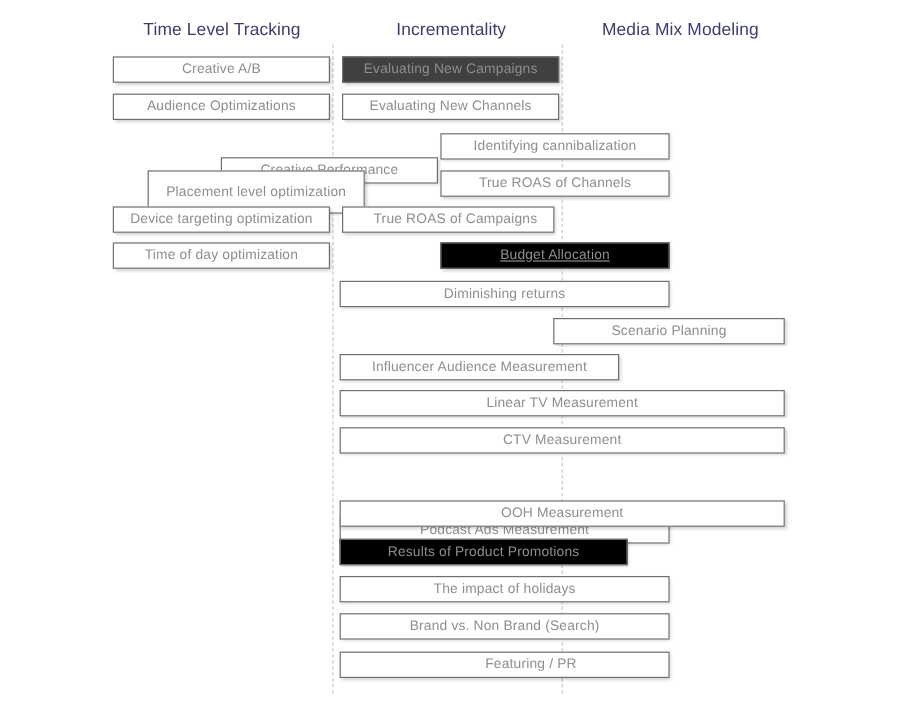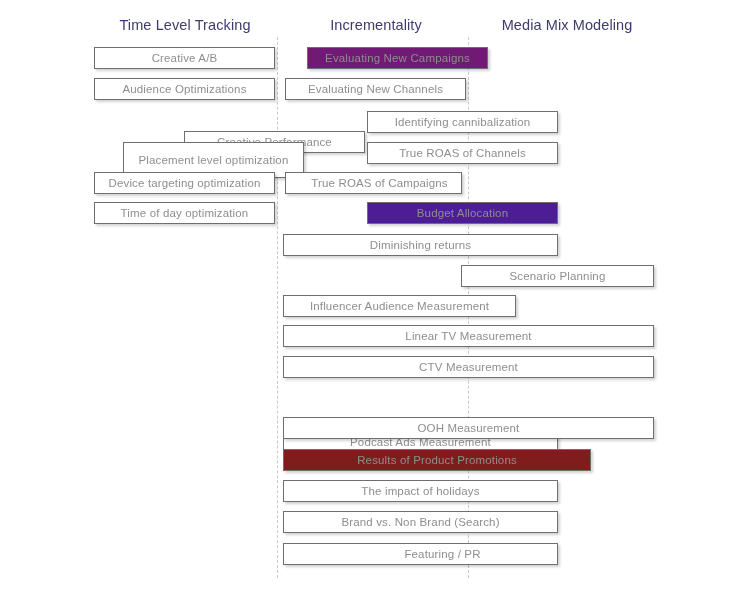--- a/index.html
+++ b/index.html
@@ -60,7 +60,7 @@
     <div class="divider" style="left: 277px; top: 37px; height: 541px; border-left-color: rgb(201, 201, 201);"></div>
     <div class="divider" style="left: 468px; top: 37px; height: 541px; border-left-color: rgb(201, 201, 201);"></div>
     <div class="box" style="left: 94px; top: 47px; width: 181px; height: 22px; background: rgb(255, 255, 255); border-color: rgb(111, 111, 111); color: rgb(142, 142, 142);">Creative A/B</div>
-    <div class="box" style="left: 285px; top: 47px; width: 181px; height: 22px; background: #701a75; border-color: rgb(111, 111, 111); color: rgb(142, 142, 142); margin-left: 22px;">Evaluating New Campaigns</div>
+    <div class="box" style="left: 285px; top: 47px; width: 181px; height: 22px; background: #404040; border-color: rgb(111, 111, 111); color: rgb(142, 142, 142);">Evaluating New Campaigns</div>
     <div class="box" style="left: 94px; top: 78px; width: 181px; height: 22px; background: rgb(255, 255, 255); border-color: rgb(111, 111, 111); color: rgb(142, 142, 142);">Audience Optimizations</div>
     <div class="box" style="left: 285px; top: 78px; width: 181px; height: 22px; background: rgb(255, 255, 255); border-color: rgb(111, 111, 111); color: rgb(142, 142, 142);">Evaluating New Channels</div>
     <div class="box" style="left: 184px; top: 111px; width: 181px; height: 22px; background: rgb(255, 255, 255); border-color: rgb(111, 111, 111); color: rgb(142, 142, 142); margin-top: 20px;">Creative Performance</div>

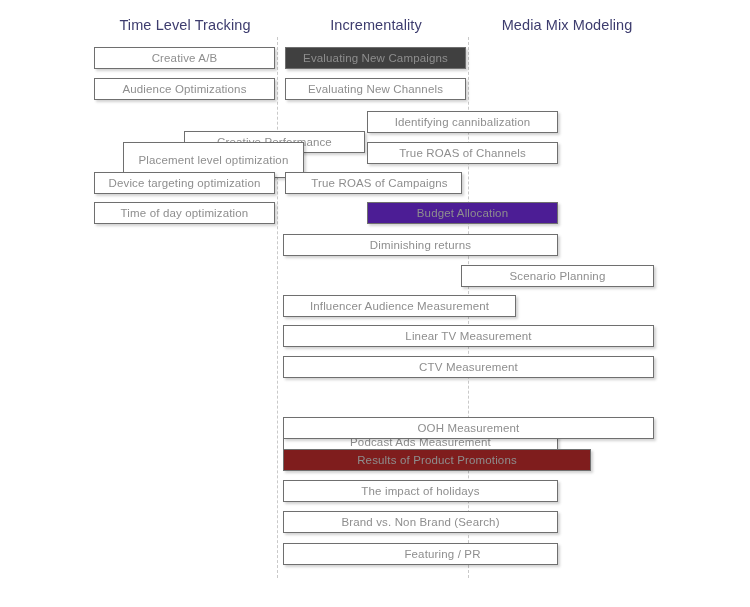--- a/index.html
+++ b/index.html
@@ -70,7 +70,7 @@
     <div class="box" style="left: 94px; top: 172px; width: 181px; height: 22px; background: rgb(255, 255, 255); border-color: rgb(111, 111, 111); color: rgb(142, 142, 142);">Device targeting optimization</div>
     <div class="box" style="left: 285px; top: 172px; width: 177px; height: 22px; background: rgb(255, 255, 255); border-color: rgb(111, 111, 111); color: rgb(142, 142, 142); padding-left: 12px;">True ROAS of Campaigns</div>
     <div class="box" style="left: 94px; top: 202px; width: 181px; height: 22px; background: rgb(255, 255, 255); border-color: rgb(111, 111, 111); color: rgb(142, 142, 142);">Time of day optimization</div>
-    <div class="box" style="left: 367px; top: 202px; width: 191px; height: 22px; background: #4c1d95; border-color: rgb(111, 111, 111); color: rgb(142, 142, 142);">Budget Allocation</div>
+    <div class="box" style="left: 367px; top: 202px; width: 191px; height: 22px; background: #000000; border-color: rgb(111, 111, 111); color: rgb(142, 142, 142); text-decoration: underline;">Budget Allocation</div>
     <div class="box" style="left: 283px; top: 234px; width: 275px; height: 22px; background: rgb(255, 255, 255); border-color: rgb(111, 111, 111); color: rgb(142, 142, 142);">Diminishing returns</div>
     <div class="box" style="left: 461px; top: 265px; width: 193px; height: 22px; background: rgb(255, 255, 255); border-color: rgb(111, 111, 111); color: rgb(142, 142, 142);">Scenario Planning</div>
     <div class="box" style="left: 283px; top: 295px; width: 233px; height: 22px; background: rgb(255, 255, 255); border-color: rgb(111, 111, 111); color: rgb(142, 142, 142);">Influencer Audience Measurement</div>

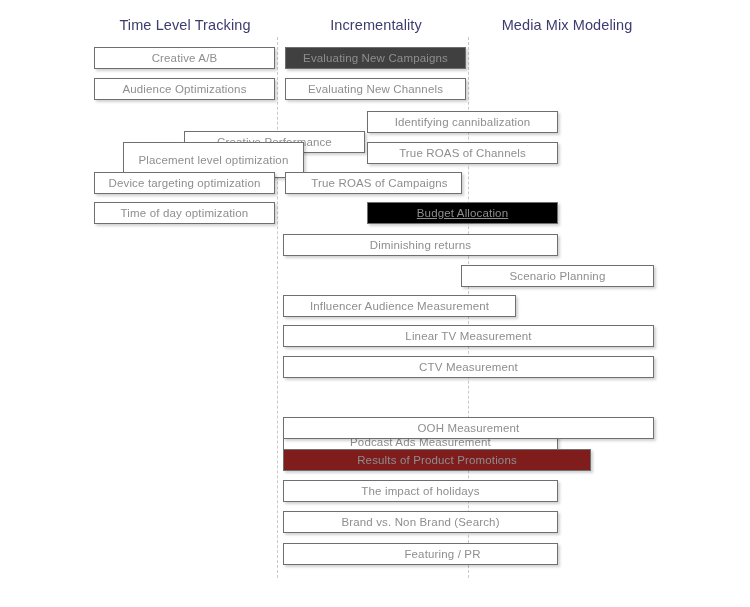--- a/index.html
+++ b/index.html
@@ -78,7 +78,7 @@
     <div class="box" style="left: 283px; top: 356px; width: 371px; height: 22px; background: rgb(255, 255, 255); border-color: rgb(111, 111, 111); color: rgb(142, 142, 142);">CTV Measurement</div>
     <div class="box" style="left: 283px; top: 387px; width: 275px; height: 22px; background: rgb(255, 255, 255); border-color: rgb(111, 111, 111); color: rgb(142, 142, 142); margin-top: 44px;">Podcast Ads Measurement</div>
     <div class="box" style="left: 283px; top: 417px; width: 371px; height: 22px; background: rgb(255, 255, 255); border-color: rgb(111, 111, 111); color: rgb(142, 142, 142);">OOH Measurement</div>
-    <div class="box" style="left: 283px; top: 449px; width: 308px; height: 22px; background: #7f1d1d; border-color: rgb(111, 111, 111); color: rgb(142, 142, 142);">Results of Product Promotions</div>
+    <div class="box" style="left: 283px; top: 449px; width: 240px; height: 22px; background: #000000; border-color: rgb(111, 111, 111); color: rgb(142, 142, 142);">Results of Product Promotions</div>
     <div class="box" style="left: 283px; top: 480px; width: 275px; height: 22px; background: rgb(255, 255, 255); border-color: rgb(111, 111, 111); color: rgb(142, 142, 142);">The impact of holidays</div>
     <div class="box" style="left: 283px; top: 511px; width: 275px; height: 22px; background: rgb(255, 255, 255); border-color: rgb(111, 111, 111); color: rgb(142, 142, 142);">Brand vs. Non Brand (Search)</div>
     <div class="box" style="left: 283px; top: 543px; width: 275px; height: 22px; background: rgb(255, 255, 255); border-color: rgb(111, 111, 111); color: rgb(142, 142, 142); padding-left: 44px;">Featuring / PR</div>

